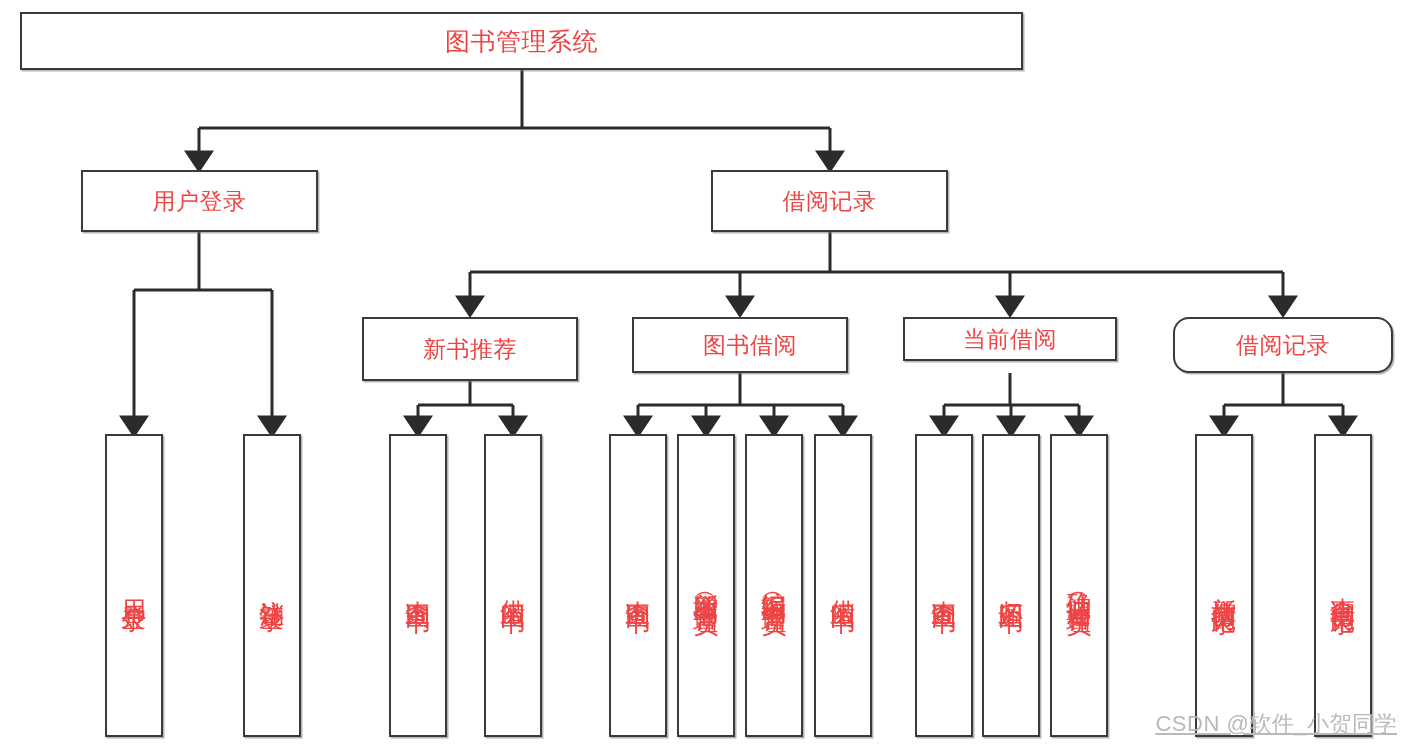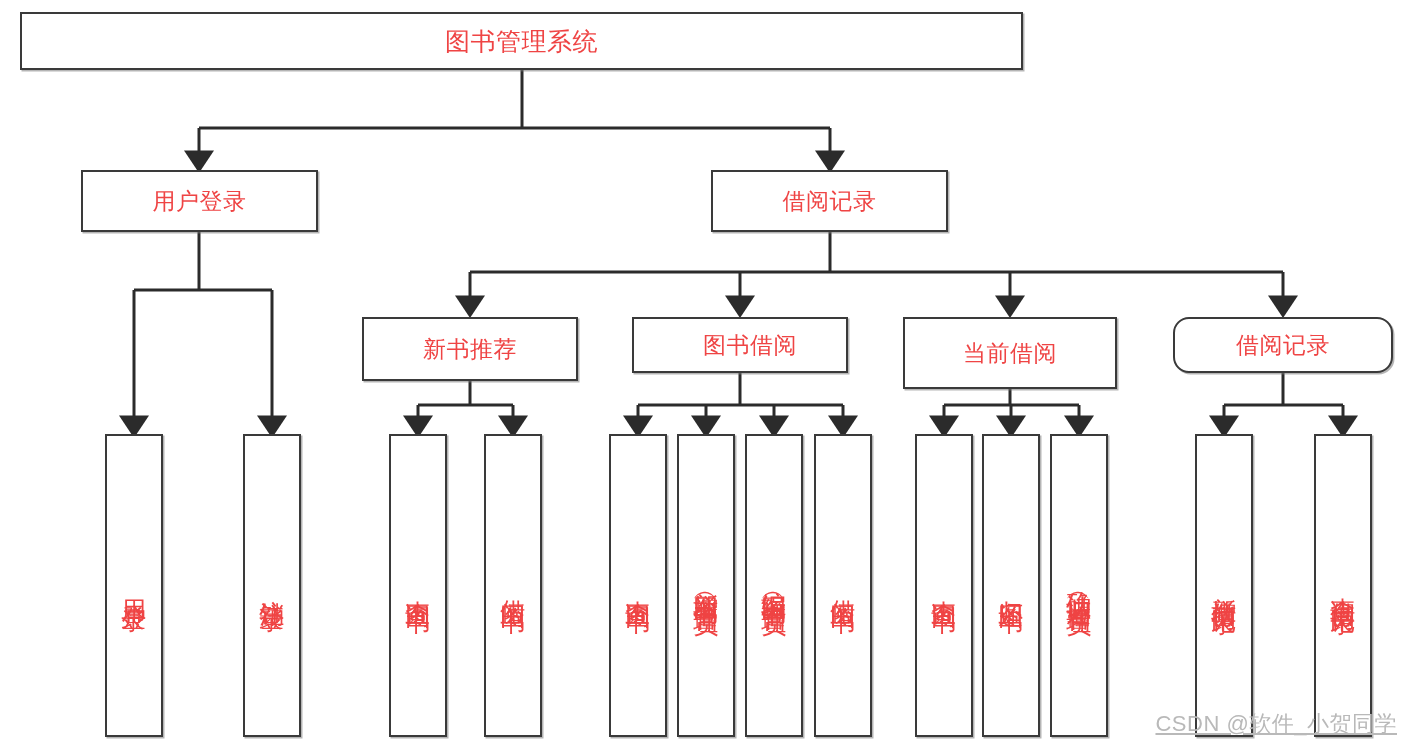--- a/index.html
+++ b/index.html
@@ -139,7 +139,7 @@
   <div class="node horiz" style="left:632px;top:317px;width:216px;height:56px;padding-left:20px;">
     <span class="label">图书借阅</span>
   </div>
-  <div class="node horiz" style="left:903px;top:317px;width:214px;height:72px;">
+  <div class="node horiz" style="left:903px;top:317px;width:214px;height:44px;">
     <span class="label">当前借阅</span>
   </div>
   <div class="node horiz" style="left:1173px;top:317px;width:220px;height:56px;border-radius:16px;">

